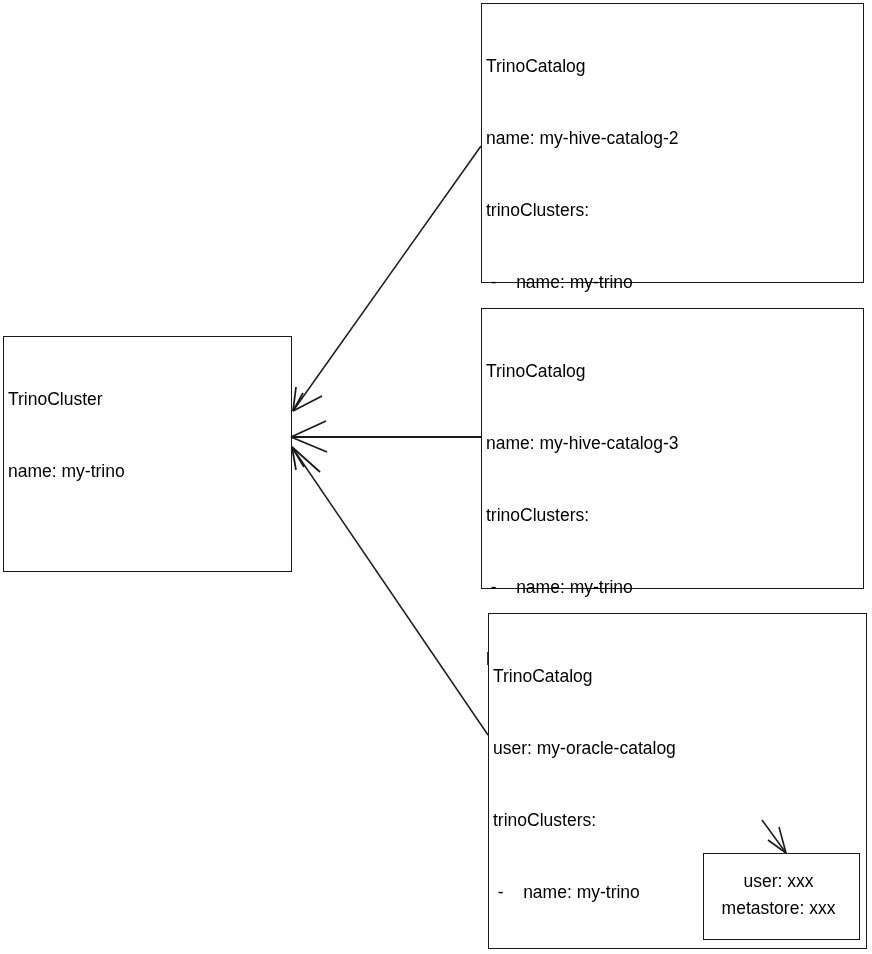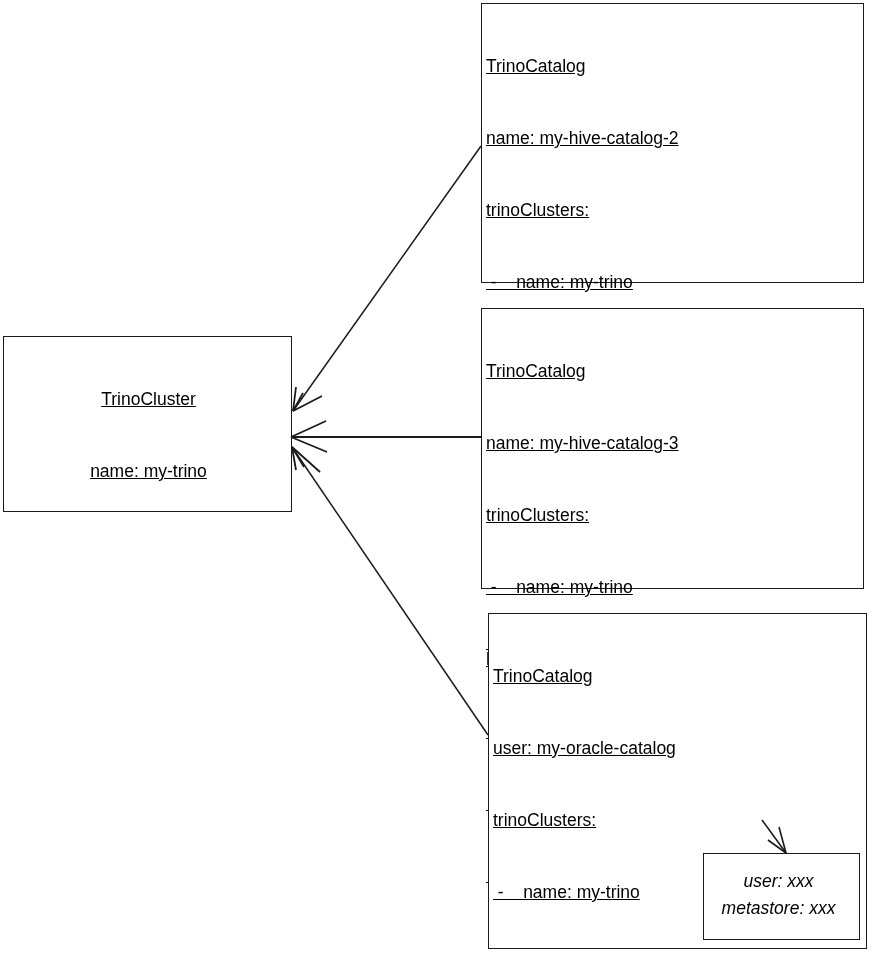--- a/index.html
+++ b/index.html
@@ -40,7 +40,6 @@
     white-space: pre;
     display: block;
     height: 24px;
-    text-decoration: underline;
   }
   
   #cluster-box {

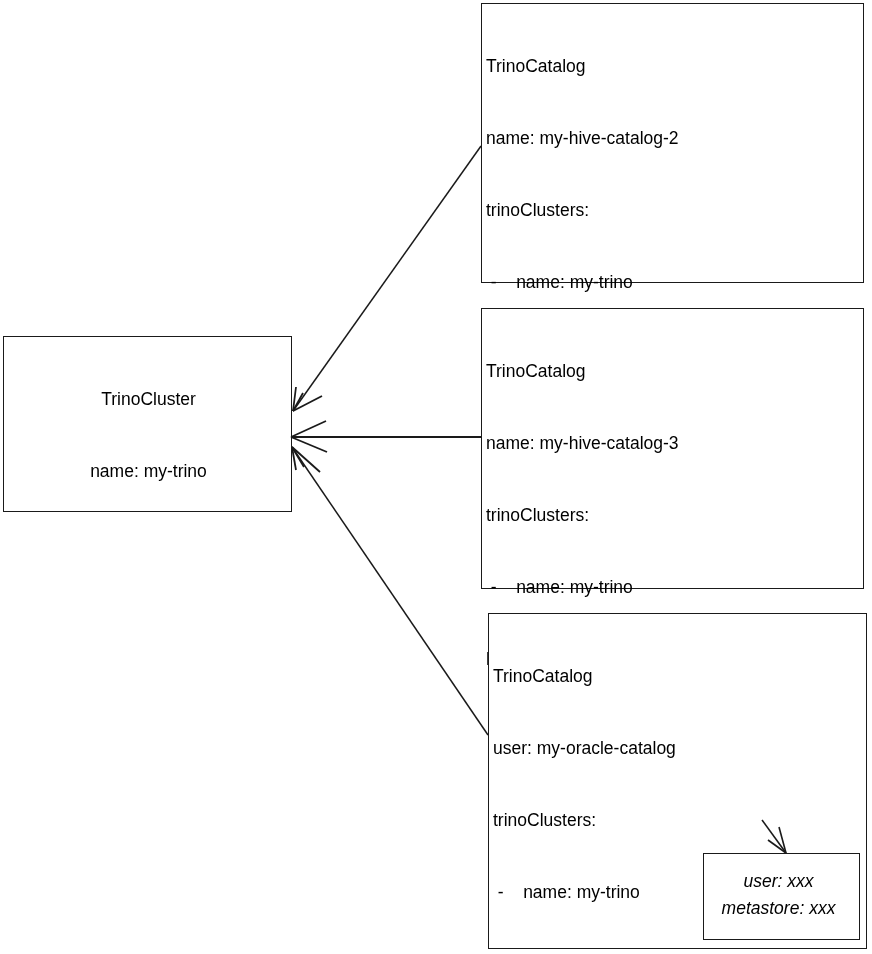--- a/index.html
+++ b/index.html
@@ -46,8 +46,7 @@
     left: 3px;
     top: 336px;
     width: 289px;
-    height: 176px;
-    text-align: center;
+    height: 236px;
   }
   
   #catalog-box-1 {

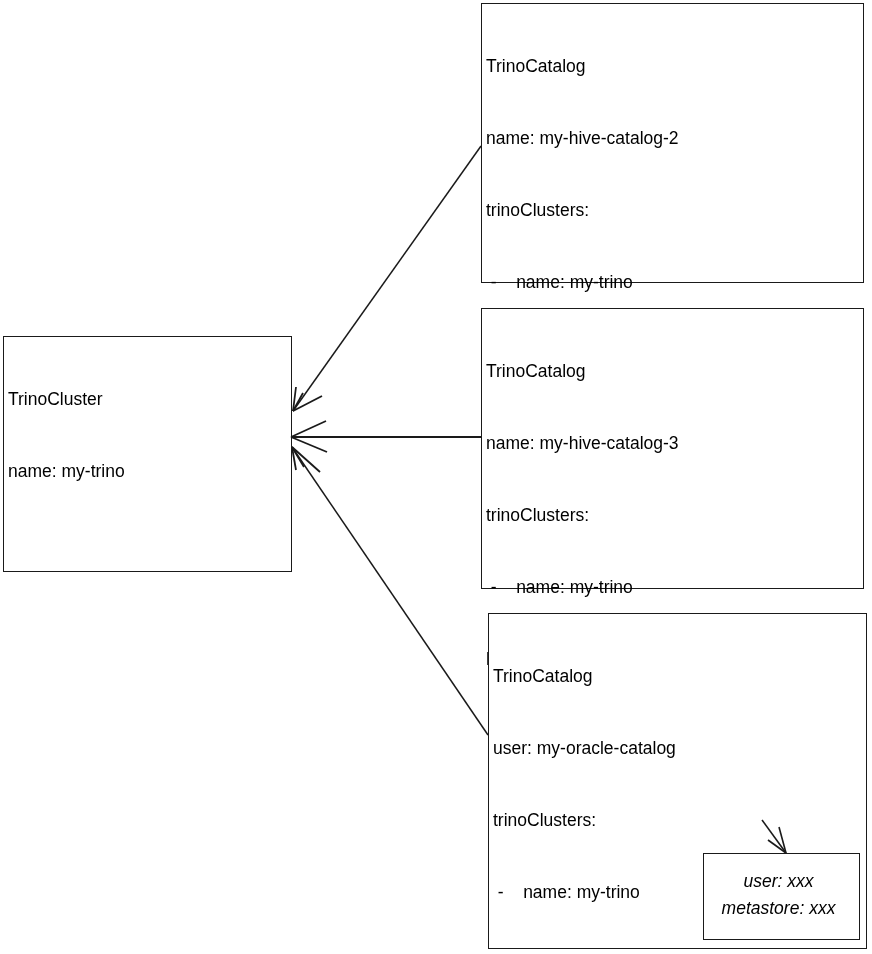--- a/index.html
+++ b/index.html
@@ -90,7 +90,6 @@
   #secret-box .secret-text .line {
     display: block;
     white-space: pre;
-    font-style: italic;
   }
   
   #connectors {

